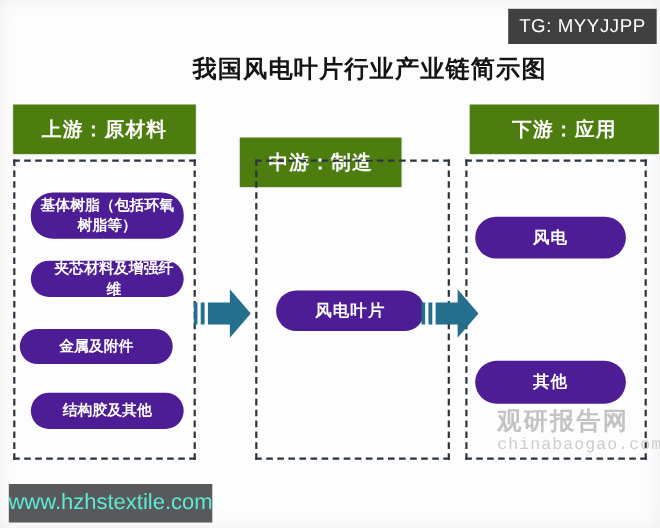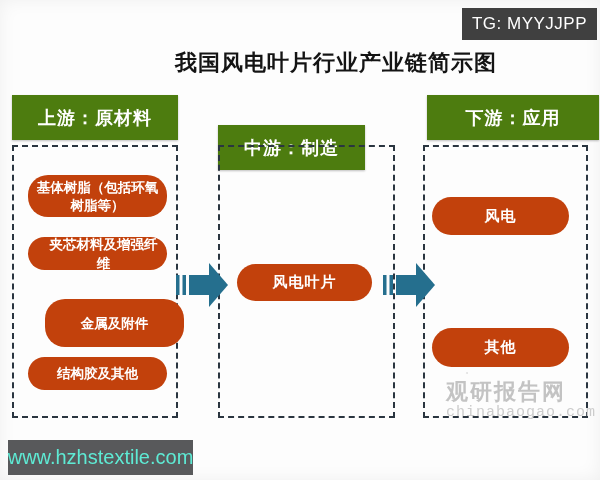--- a/index.html
+++ b/index.html
@@ -50,7 +50,7 @@
   
   .item{
     position:absolute;
-    background:#c2410c;color:#ffffff;
+    background:#4c1d95;color:#ffffff;
     display:flex;align-items:center;justify-content:center;
     text-align:center;font-weight:bold;font-size:13.5px;line-height:1.35;
     padding:0 4px;box-sizing:border-box;border-radius:20px;

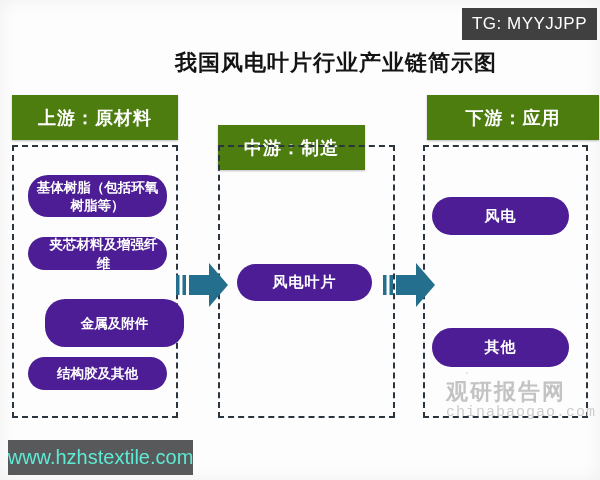--- a/index.html
+++ b/index.html
@@ -44,7 +44,7 @@
     border:2px dashed #2a3540;background:transparent;
   }
   .d1{left:12px;top:145px;width:162px;height:269px;}
-  .d2{left:218px;top:145px;width:173px;height:269px;}
+  .d2{left:232px;top:145px;width:173px;height:269px;}
   .d3{left:423px;top:145px;width:161px;height:269px;}
 
   

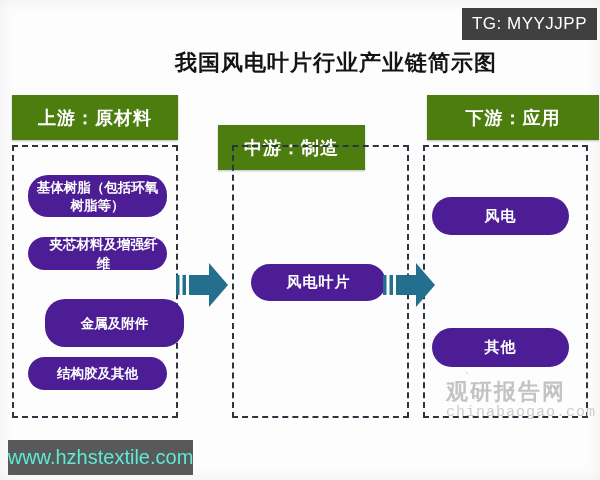--- a/index.html
+++ b/index.html
@@ -57,7 +57,7 @@
   }
   .u1{left:14px;top:28px;width:139px;height:42px;}
   .u2{left:14px;top:90px;width:139px;height:33px;padding-left:16px;}
-  .u3{left:31px;top:152px;width:139px;height:48px;}
+  .u3{left:4px;top:152px;width:139px;height:32px;}
   .u4{left:14px;top:210px;width:139px;height:33px;}
   .m1{left:17px;top:117px;width:135px;height:37px;font-size:15px;letter-spacing:1px;}
   .w1{left:7px;top:50px;width:137px;height:38px;font-size:15px;letter-spacing:1px;}

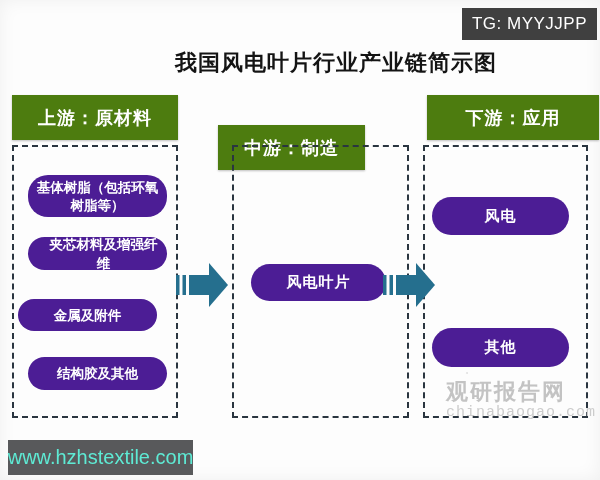--- a/index.html
+++ b/index.html
@@ -73,7 +73,6 @@
     left:446px;top:372px;width:150px;height:48px;
     display:flex;align-items:flex-start;gap:6px;
     pointer-events:none;
-    flex-direction:column;
   }
   .wm-text{display:flex;flex-direction:column;line-height:1;}
   .wm-name{

